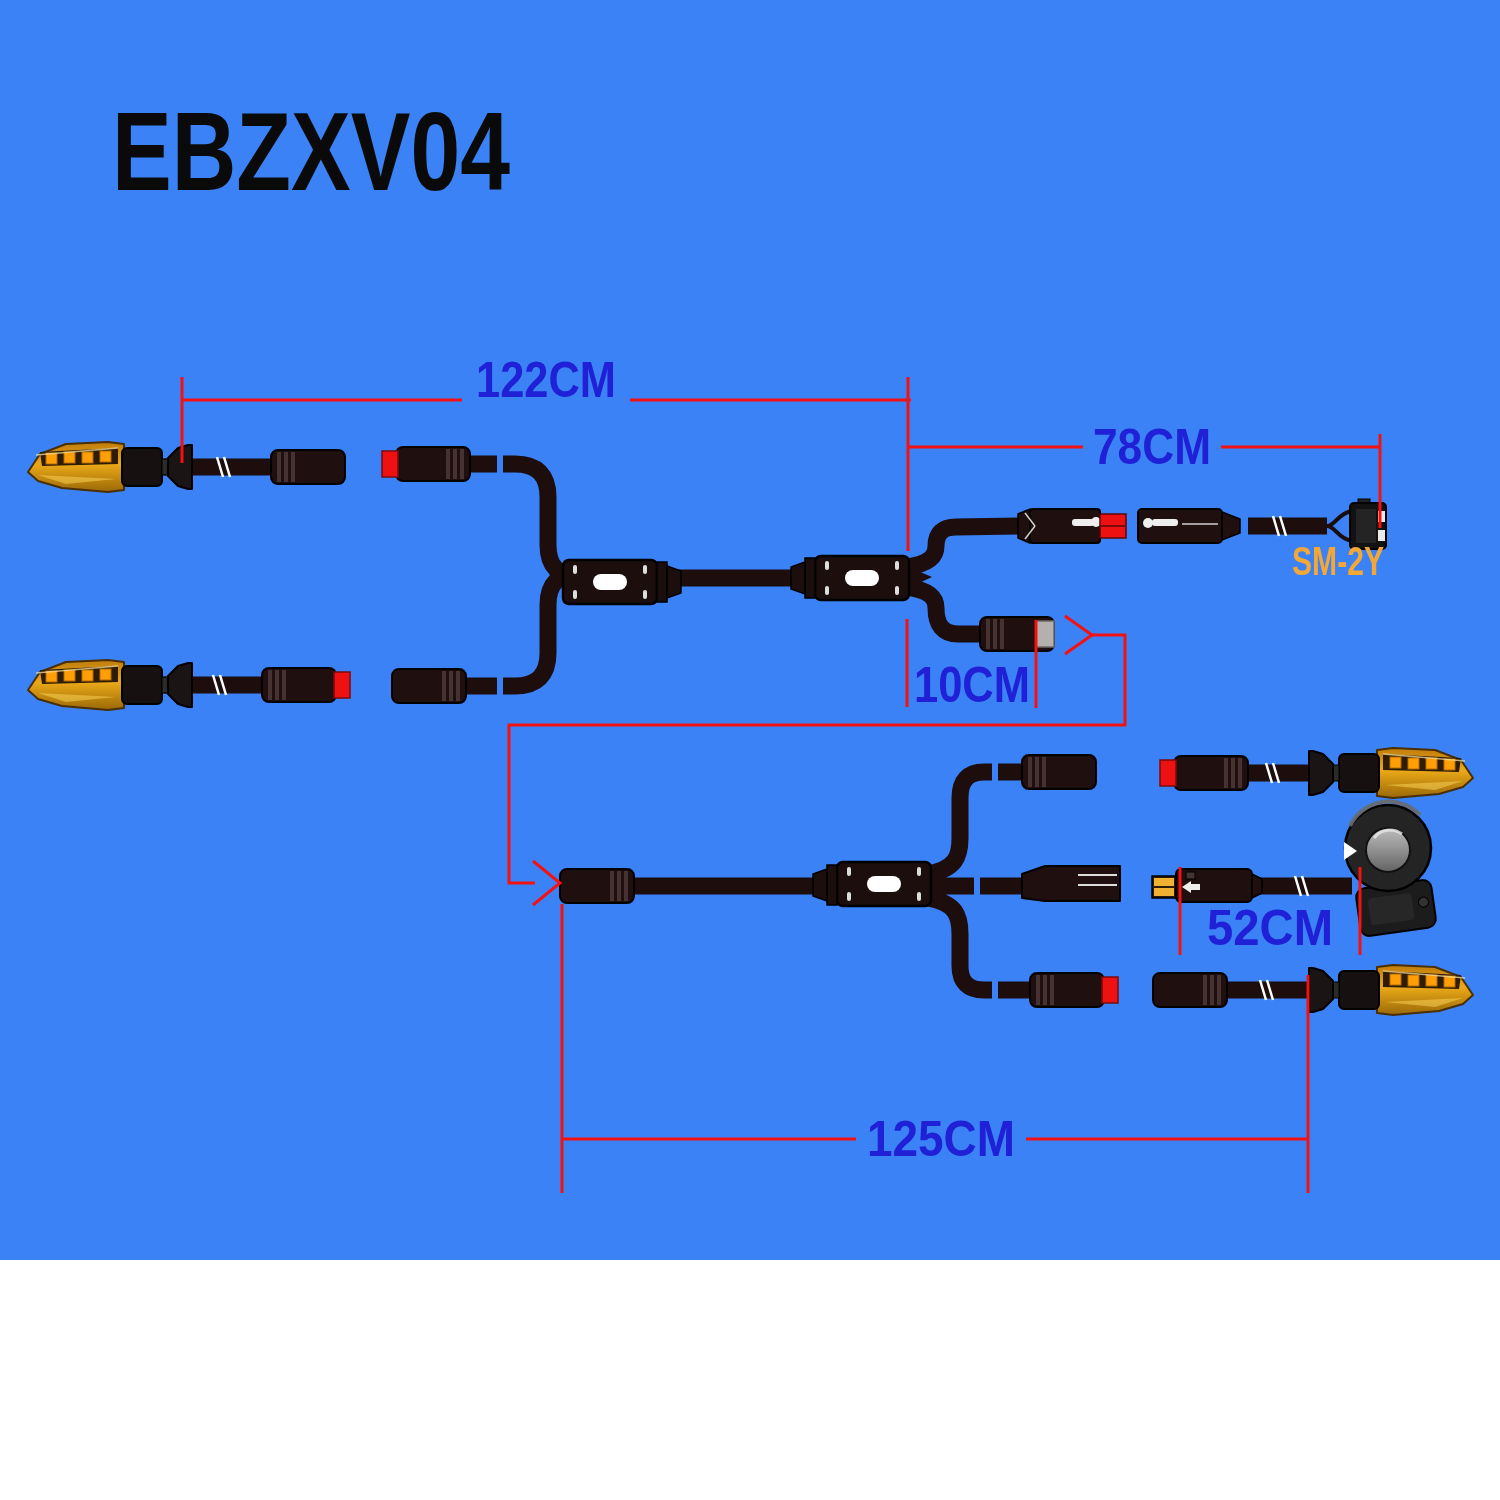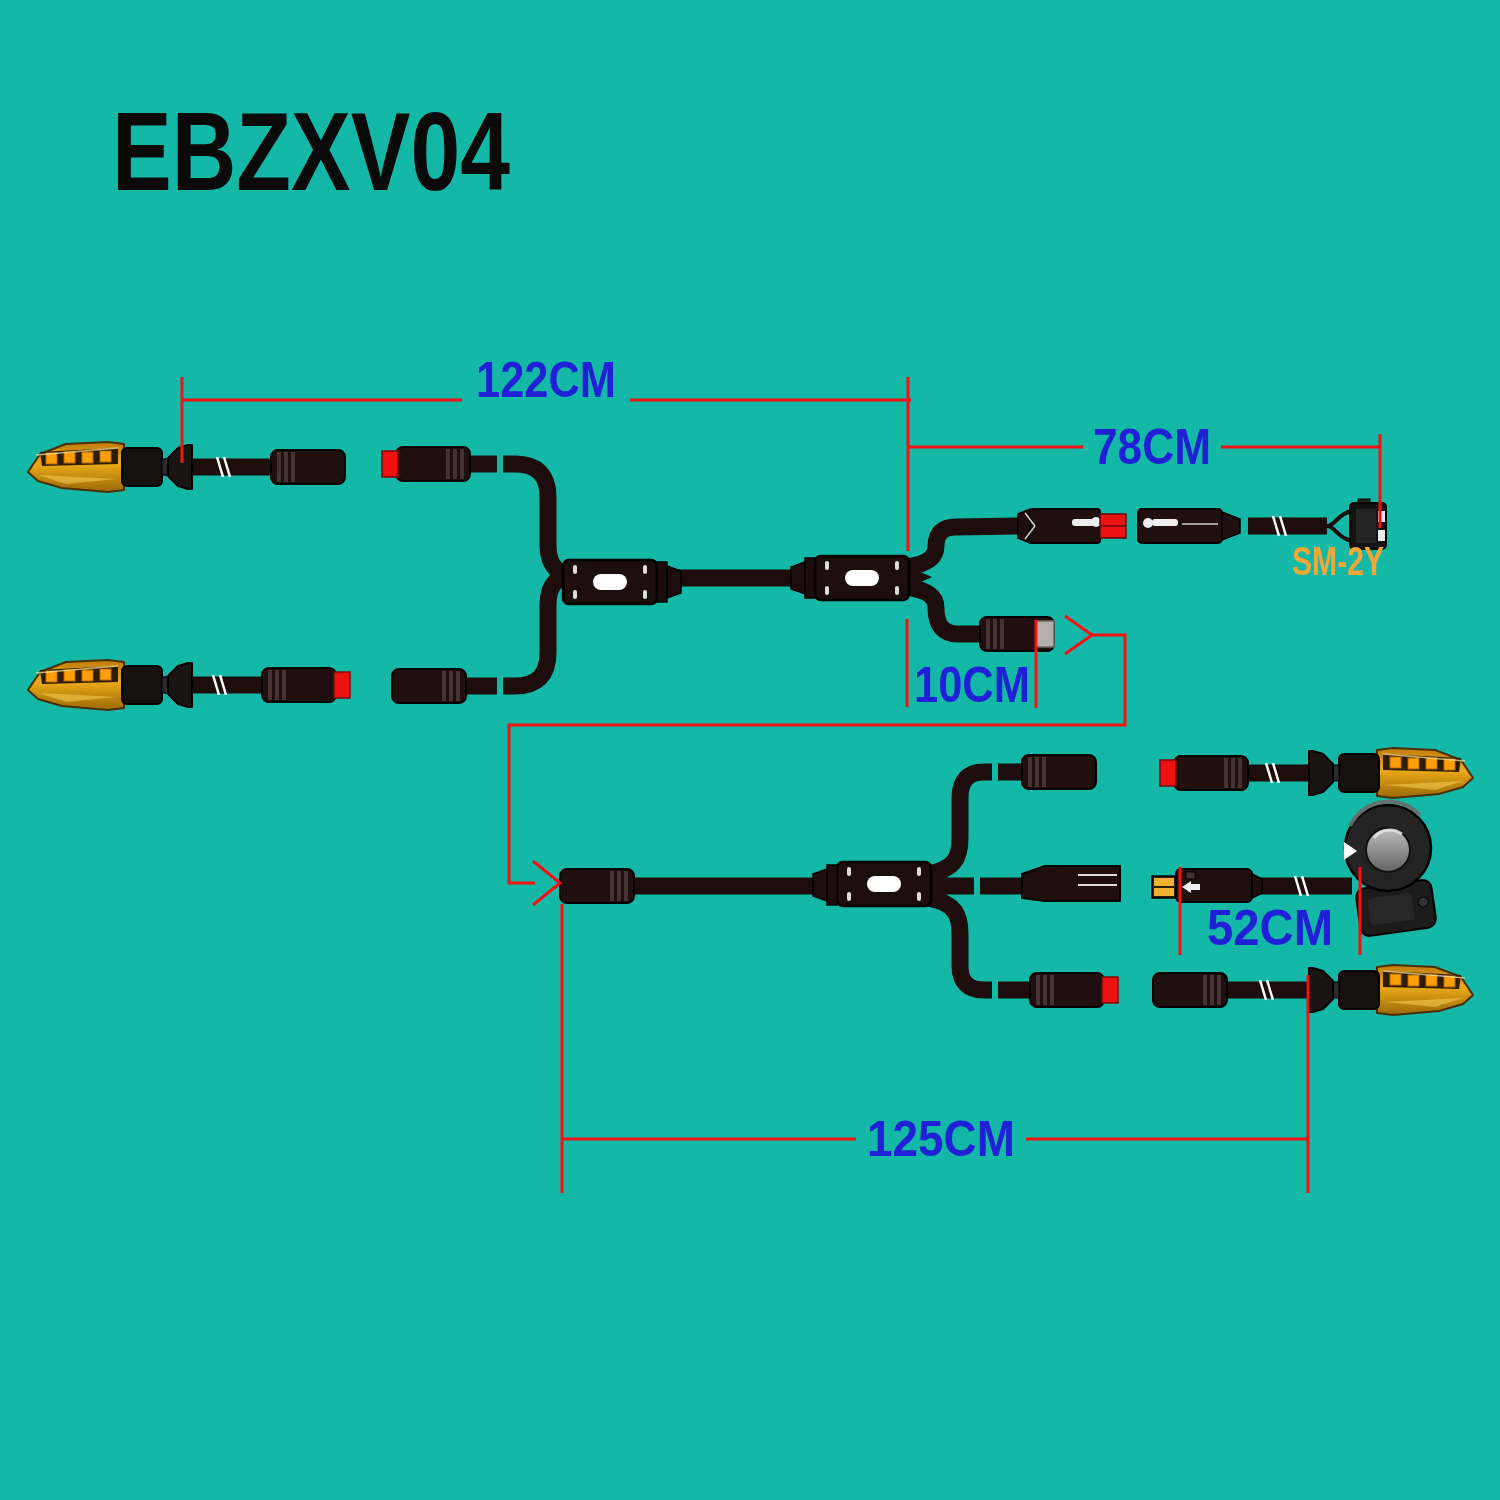--- a/index.html
+++ b/index.html
@@ -3,7 +3,7 @@
 <meta charset="utf-8">
 <style>
   html,body{margin:0;padding:0;background:#ffffff;}
-  .canvas{position:relative;width:1500px;height:1500px;background:#14b8a6;overflow:hidden;
+  .canvas{position:relative;width:1500px;height:1260px;background:#3b82f6;overflow:hidden;
           font-family:"Liberation Sans",sans-serif;}
   svg{display:block}
   .title-text{font-family:"Liberation Sans",sans-serif;font-weight:700;font-size:112px;fill:#0a0a0a;}

